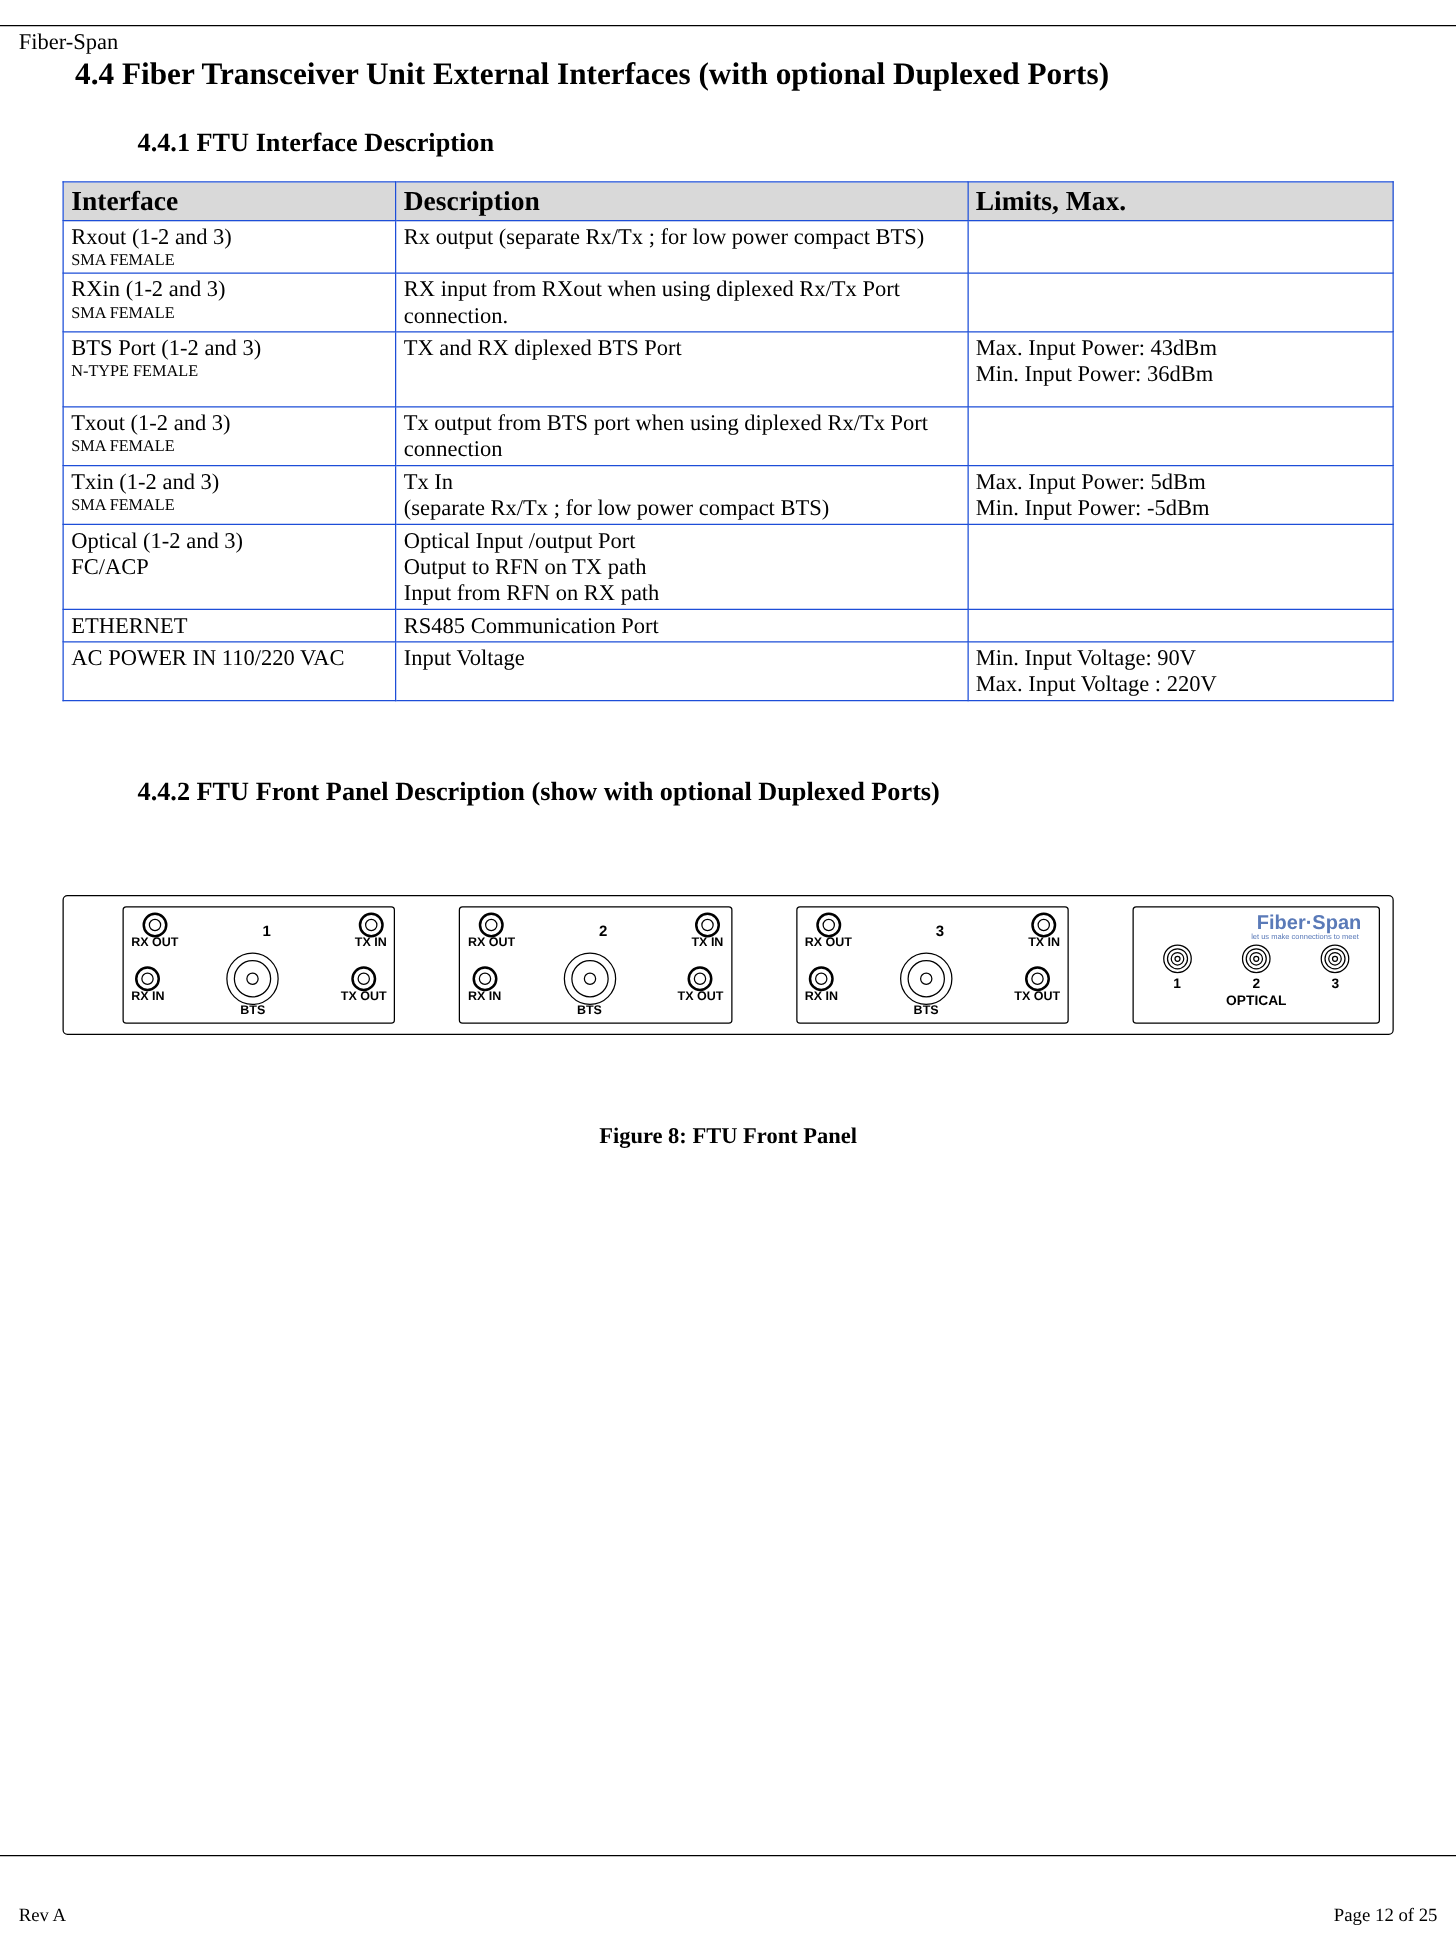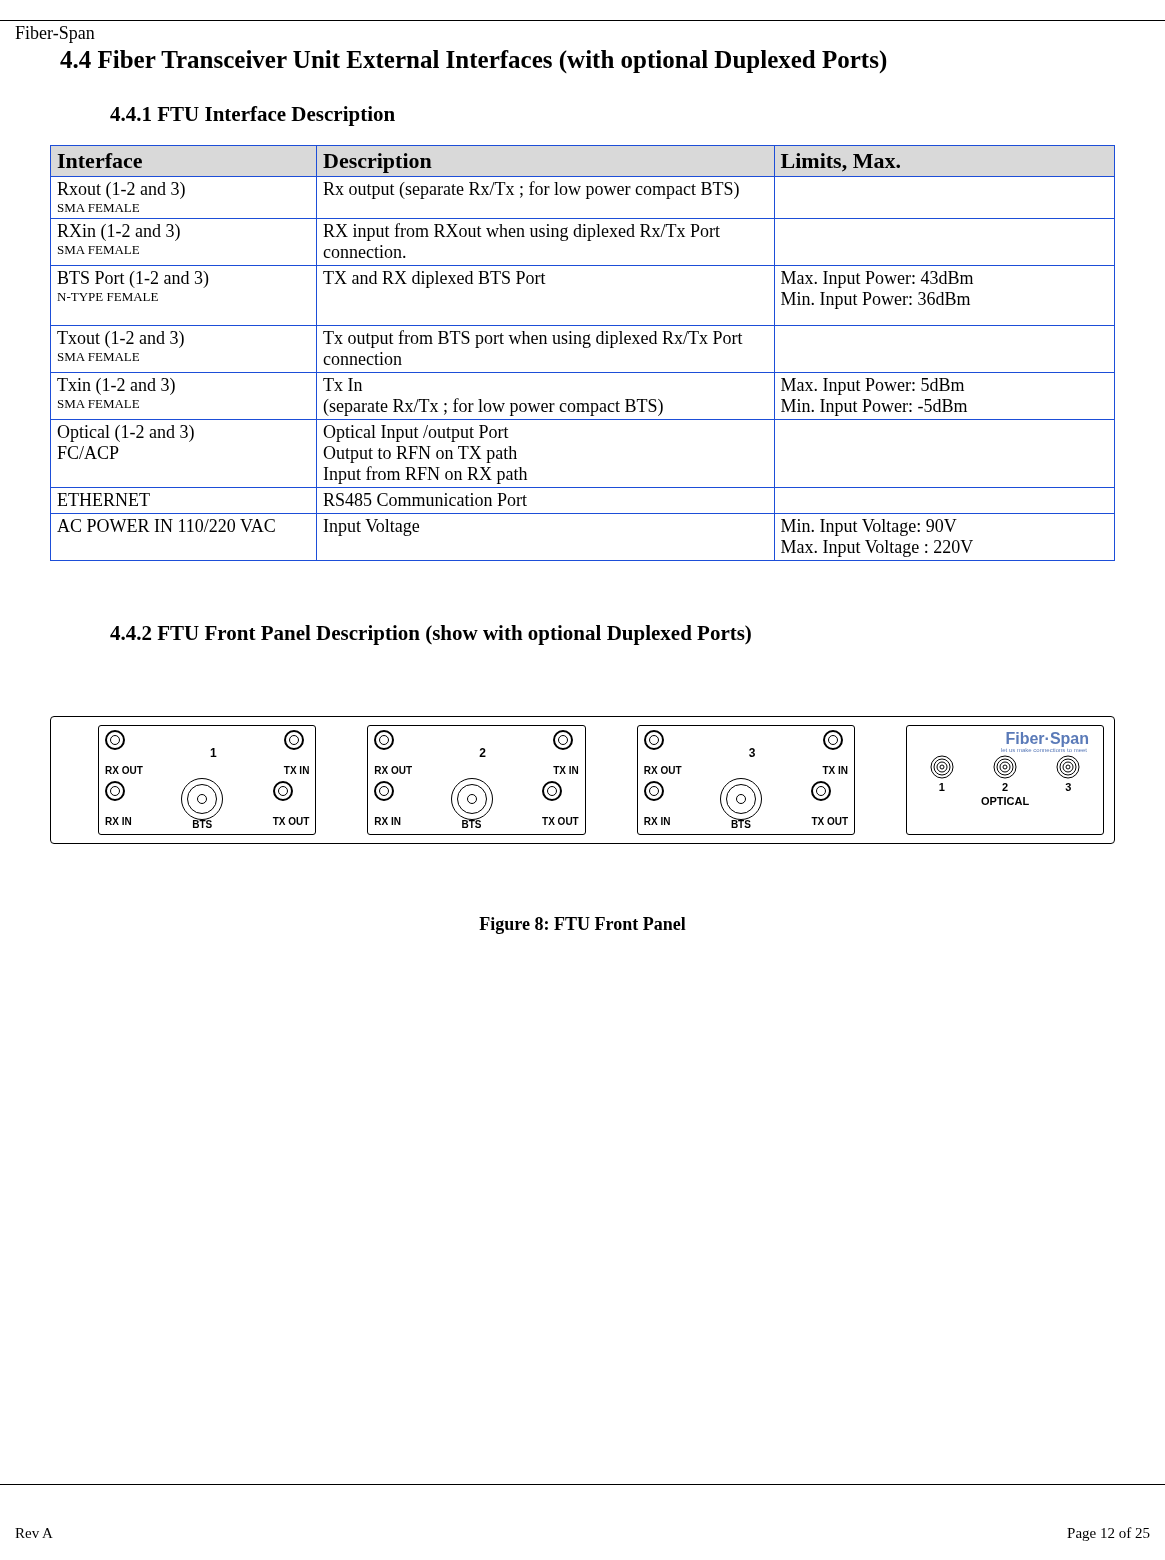--- a/index.html
+++ b/index.html
@@ -91,8 +91,8 @@
   .port-group {
     display: flex;
     flex-direction: column;
-    align-items: flex-start;
-    gap: 16px;
+    align-items: center;
+    gap: 0;
   }
   .bts-group {
     display: flex;

